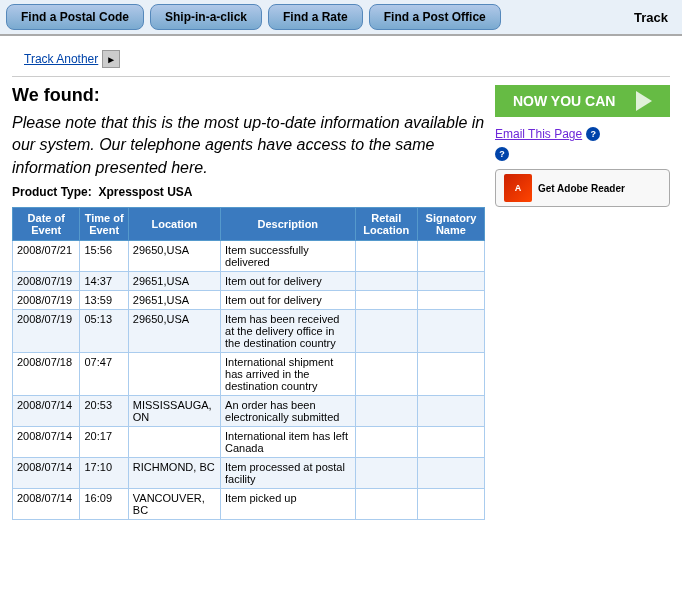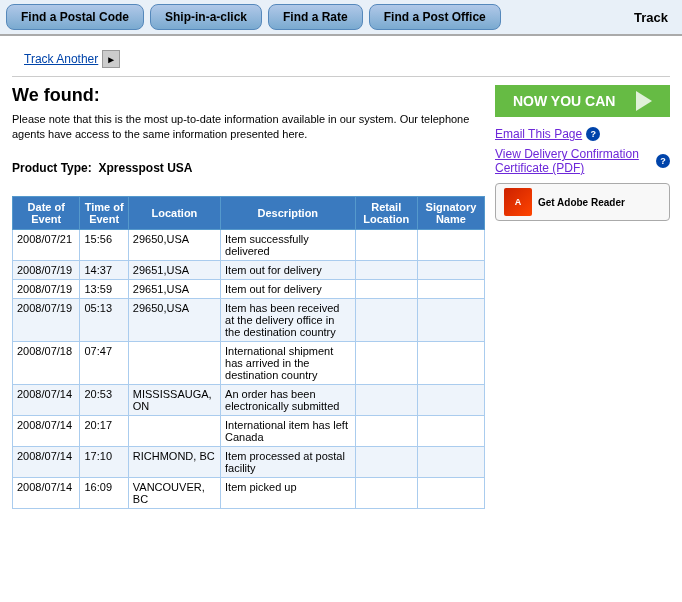--- a/index.html
+++ b/index.html
@@ -105,9 +105,10 @@
       margin-bottom: 6px;
     }
     .we-found-note {
-      font-size: 11px;
-      margin-bottom: 18px;
+      font-size: 16px;
+      margin-bottom: 6px;
       line-height: 1.4;
+      font-style: italic;
     }
     .product-type {
       font-size: 12px;

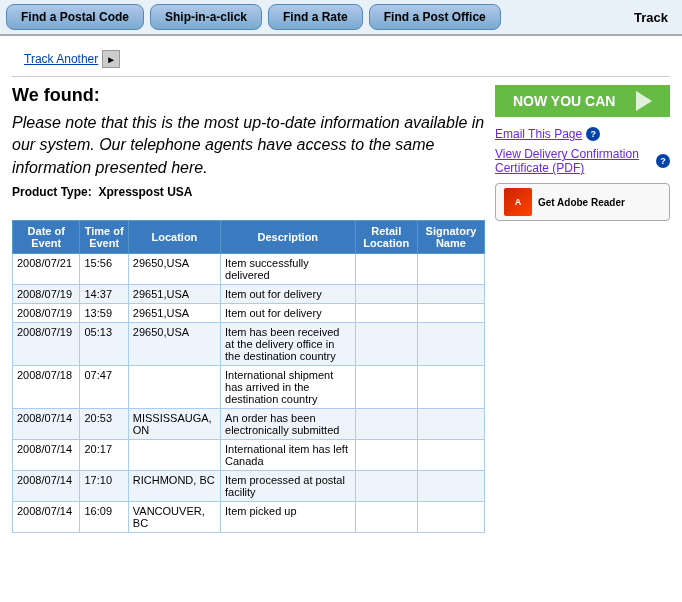--- a/index.html
+++ b/index.html
@@ -348,7 +348,6 @@
         <div class="info-icon">?</div>
       </div>
       <div class="right-link-row">
-        <a class="right-link">View Delivery Confirmation Certificate (PDF)</a>
         <div class="info-icon">?</div>
       </div>
       <div class="adobe-reader-box">

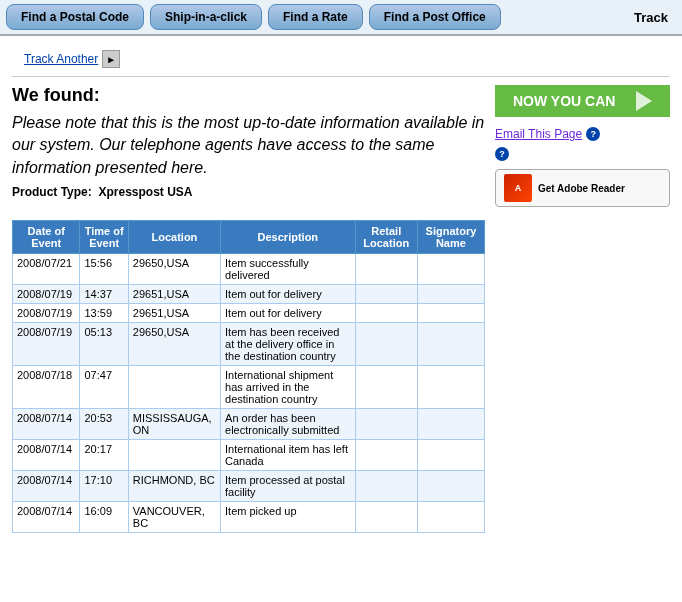--- a/index.html
+++ b/index.html
@@ -112,7 +112,7 @@
     }
     .product-type {
       font-size: 12px;
-      margin-bottom: 21px;
+      margin-bottom: 8px;
     }
     .product-type span {
       font-weight: bold;

